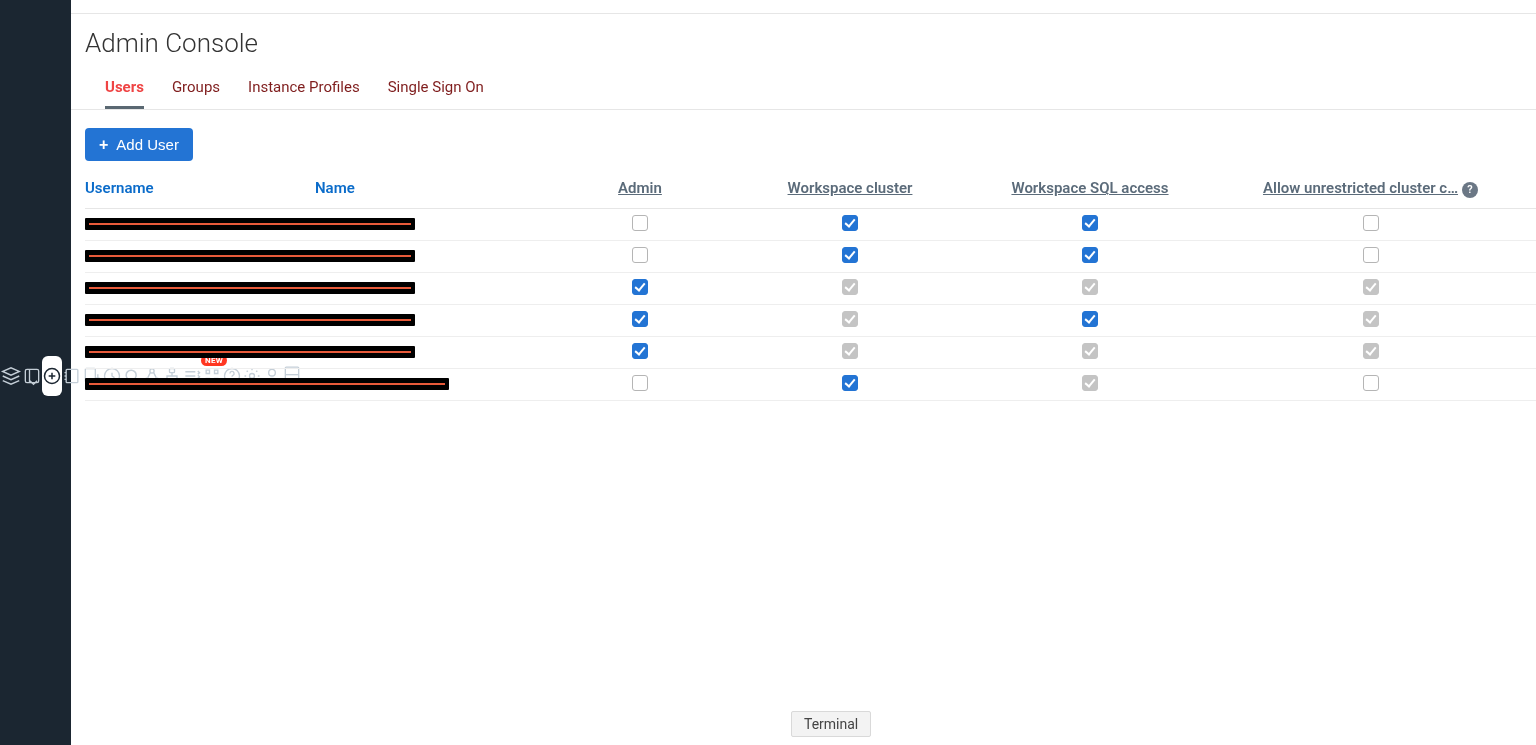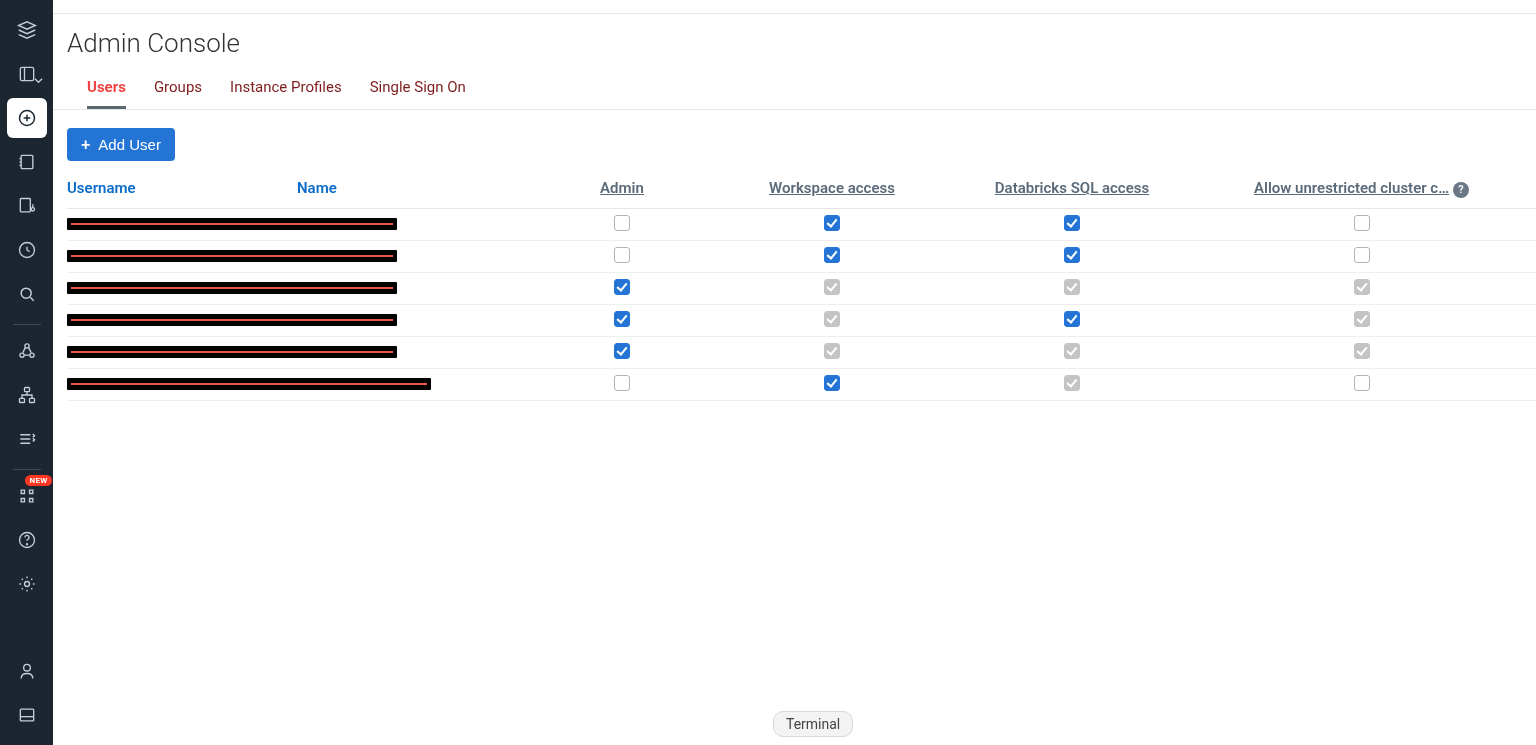--- a/index.html
+++ b/index.html
@@ -199,7 +199,7 @@
             <th class="sortable"><span>Username</span></th>
             <th class="sortable"><span>Name</span></th>
             <th class="center"><span>Admin</span></th>
-            <th class="center"><span>Workspace access</span></th>
+            <th class="center"><span>Workspace cluster</span></th>
             <th class="center"><span>Databricks SQL access</span></th>
             <th class="center"><span>Allow unrestricted cluster c…</span><span class="help-q">?</span></th>
           </tr>

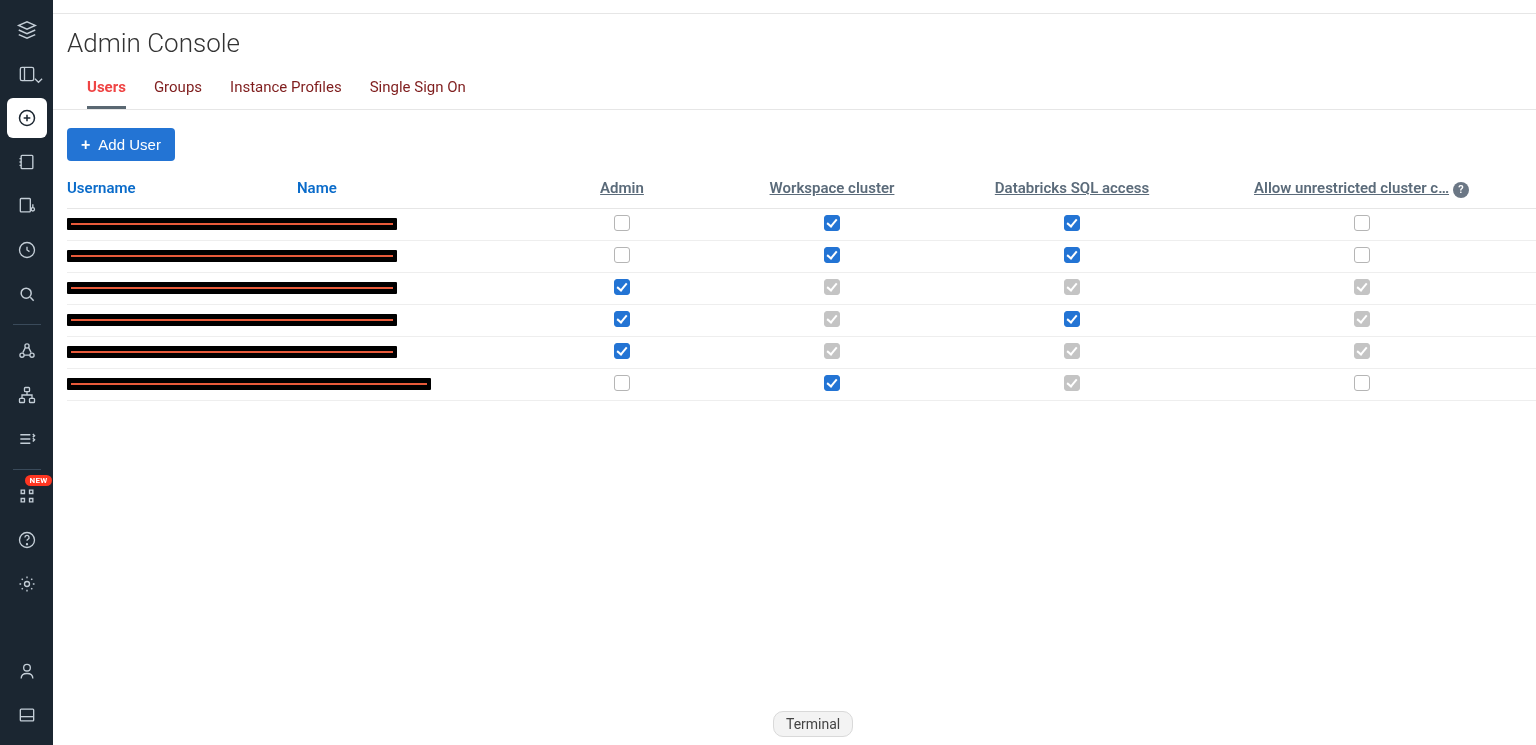--- a/index.html
+++ b/index.html
@@ -200,7 +200,7 @@
             <th class="sortable"><span>Name</span></th>
             <th class="center"><span>Admin</span></th>
             <th class="center"><span>Workspace cluster</span></th>
-            <th class="center"><span>Databricks SQL access</span></th>
+            <th class="center"><span>Workspace SQL access</span></th>
             <th class="center"><span>Allow unrestricted cluster c…</span><span class="help-q">?</span></th>
           </tr>
         </thead>

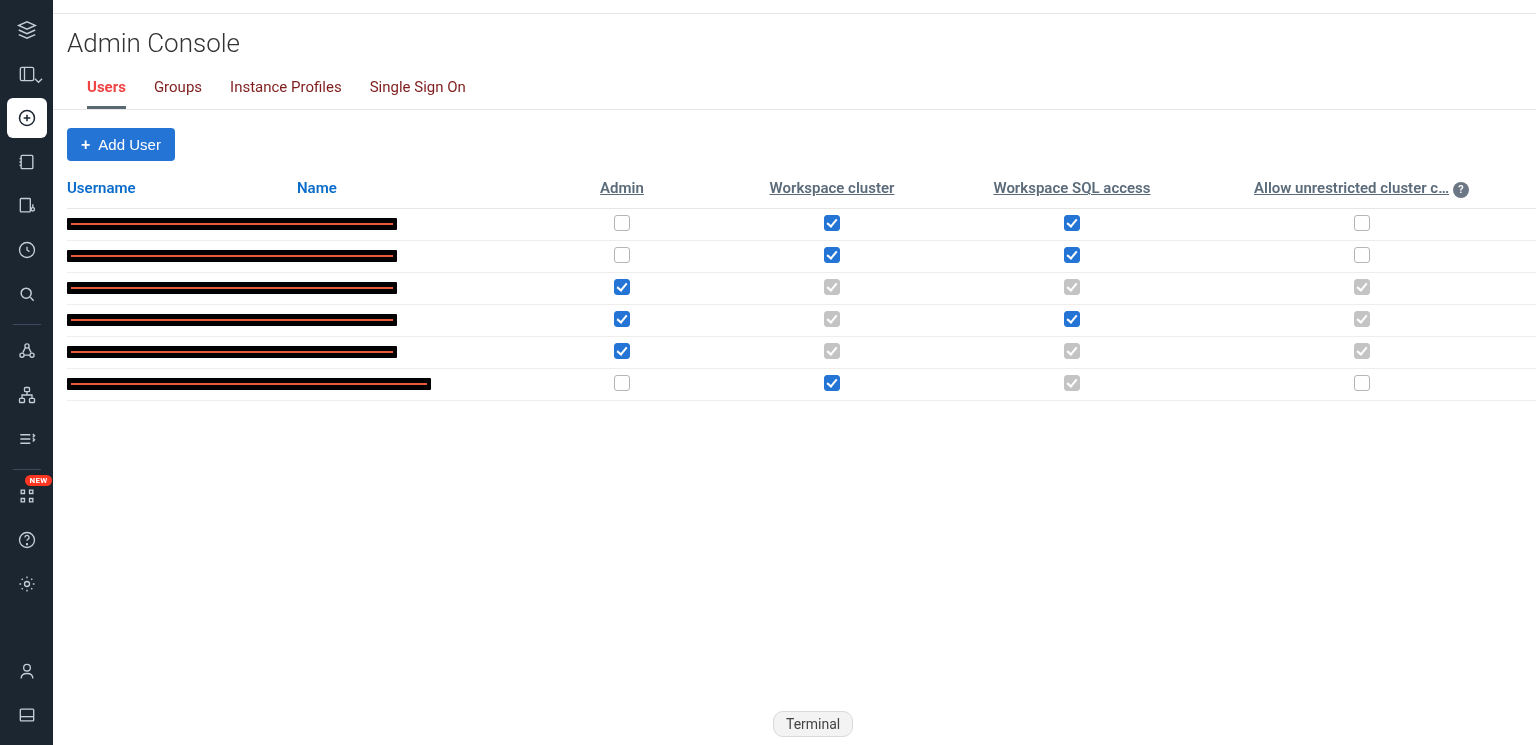--- a/index.html
+++ b/index.html
@@ -7,7 +7,7 @@
   body { display: flex; width: 1536px; height: 745px; overflow: hidden; background: #fff; }
 
   
-  .sidebar { width: 53px; background: #1b2631; display: flex; flex-direction: column; align-items: center; padding-top: 10px; flex-shrink: 0; }
+  .sidebar { width: 71px; background: #1b2631; display: flex; flex-direction: row; align-items: center; padding-top: 10px; flex-shrink: 0; }
   .sidebar .sb-item { width: 40px; height: 40px; display: flex; align-items: center; justify-content: center; margin-bottom: 4px; border-radius: 6px; position: relative; cursor: pointer; }
   .sidebar .sb-item svg { stroke: #c4ced7; fill: none; }
   .sidebar .sb-item.active { background: #fff; }

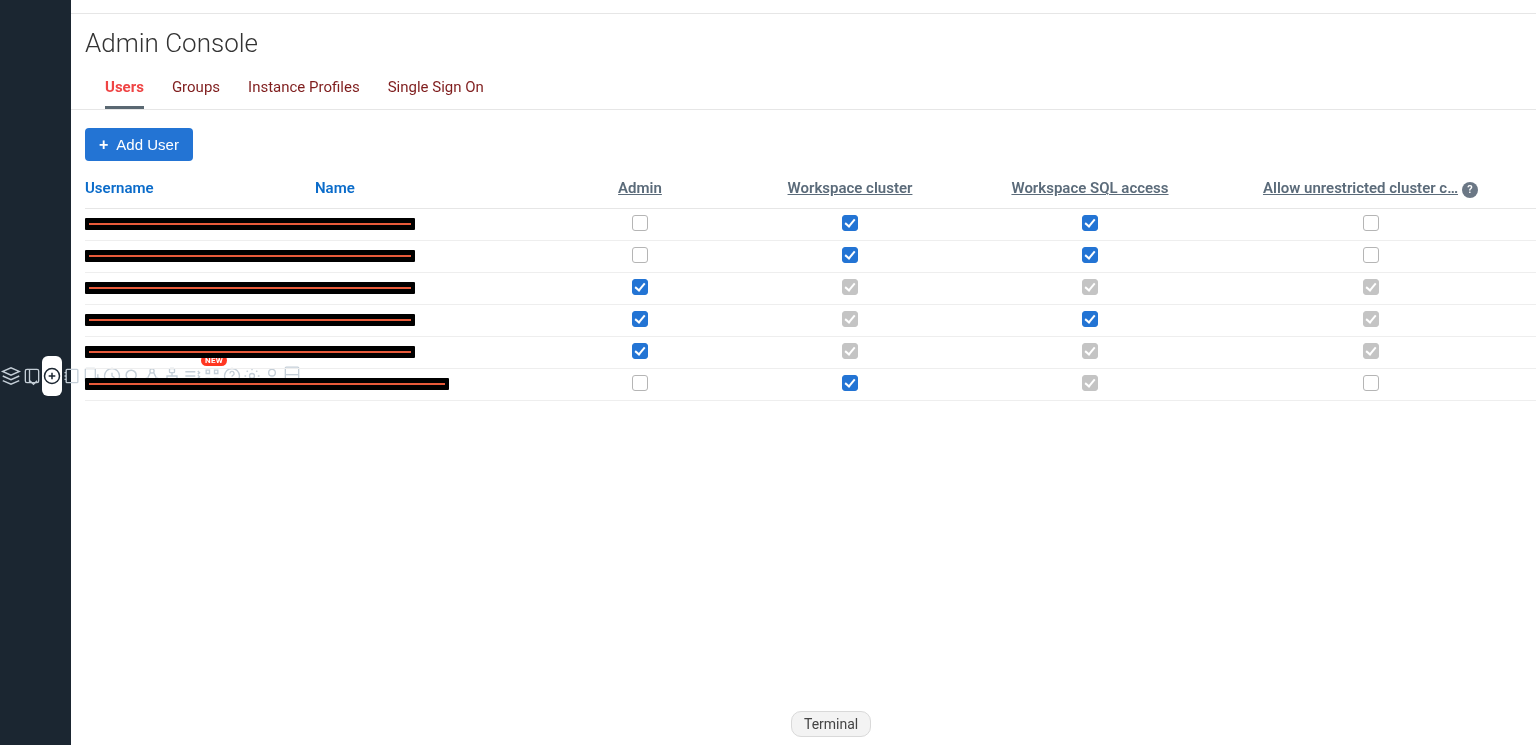--- a/index.html
+++ b/index.html
@@ -54,7 +54,7 @@
   col.c-cluster { width: auto; }
 
   
-  .terminal-pill { position: absolute; left: 720px; bottom: 8px; background: #f3f3f3; border: 1px solid #d9d9d9; border-radius: 10px; padding: 4px 12px; font-size: 14px; color: #444; }
+  .terminal-pill { position: absolute; left: 720px; bottom: 8px; background: #f3f3f3; border: 1px solid #d9d9d9; border-radius: 2px; padding: 4px 12px; font-size: 14px; color: #444; }
   .main { position: relative; }
 </style>
 </head>

